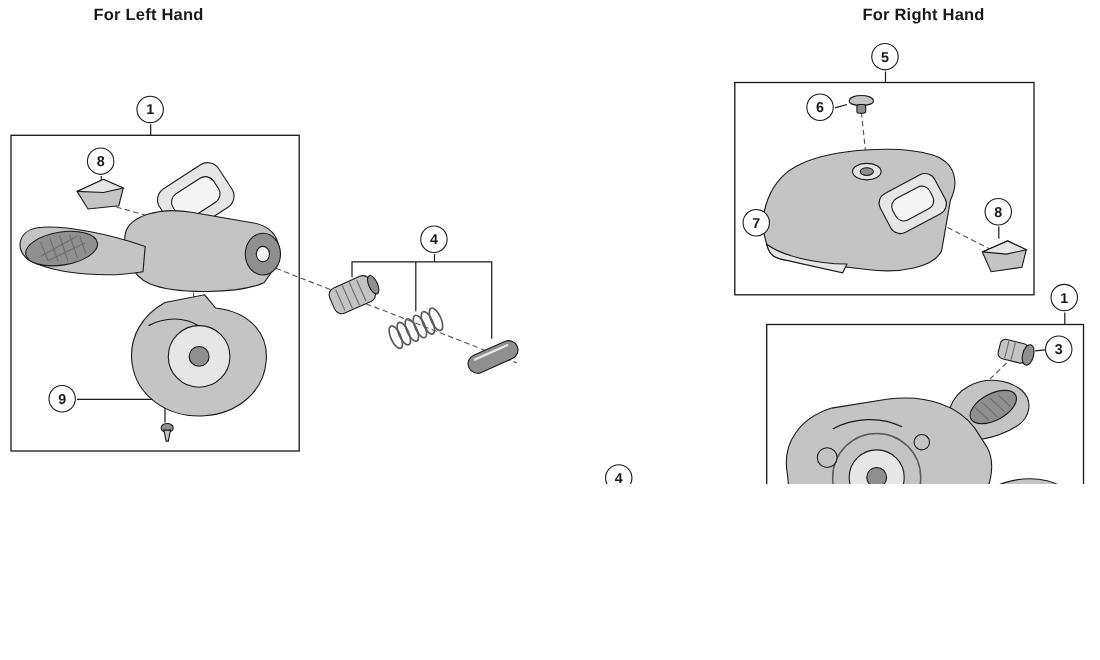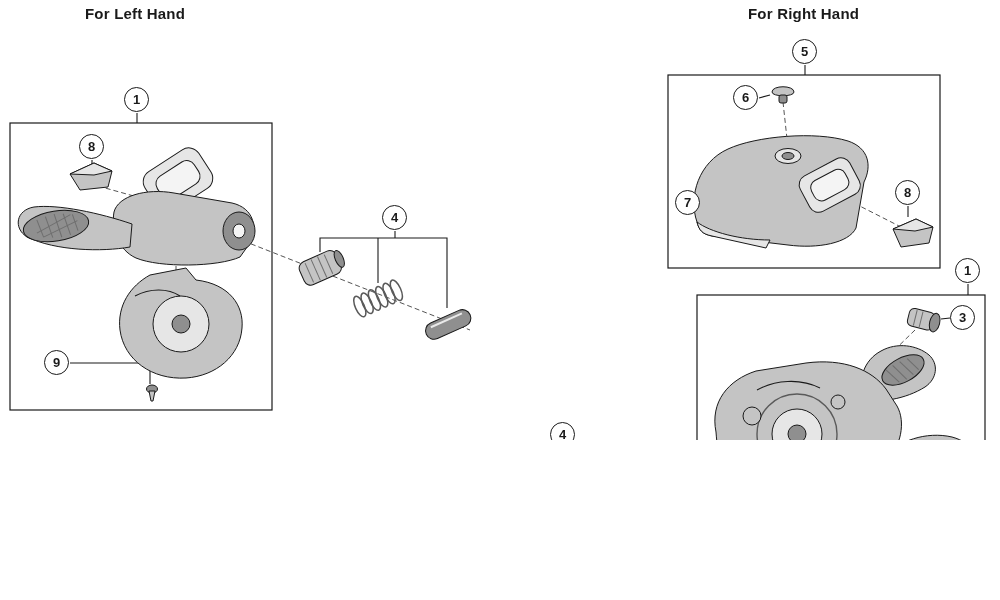--- a/index.html
+++ b/index.html
@@ -14,7 +14,7 @@
   .stage{position:relative;width:1000px;height:440px;background:var(--paper);overflow:hidden;}
   .hdr{position:absolute;font-size:15px;font-weight:bold;color:var(--ink);letter-spacing:.2px;}
   #hdr-left{left:85px;top:5px;}
-  #hdr-right{left:748px;top:5px;}
+  #hdr-right{left:784px;top:5px;}
   .callout{
     position:absolute;width:25px;height:25px;box-sizing:border-box;
     border:1.5px solid var(--ink);border-radius:50%;background:var(--paper);

